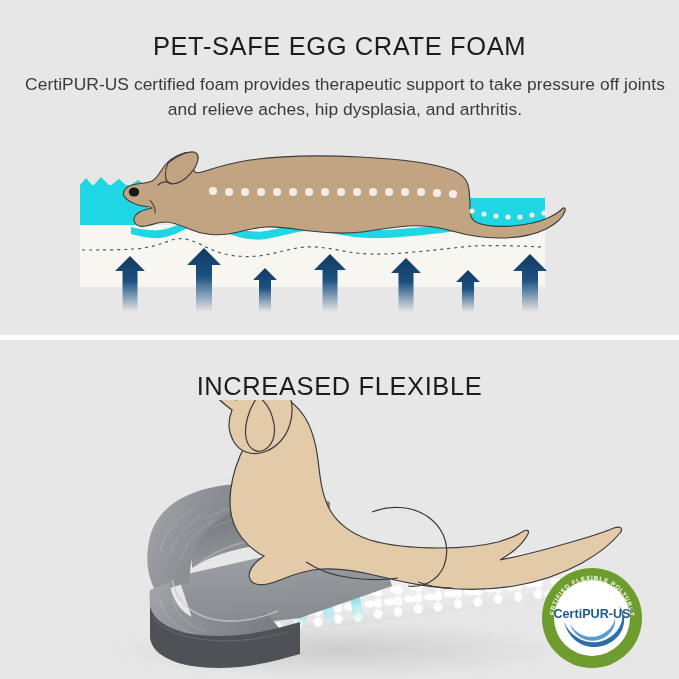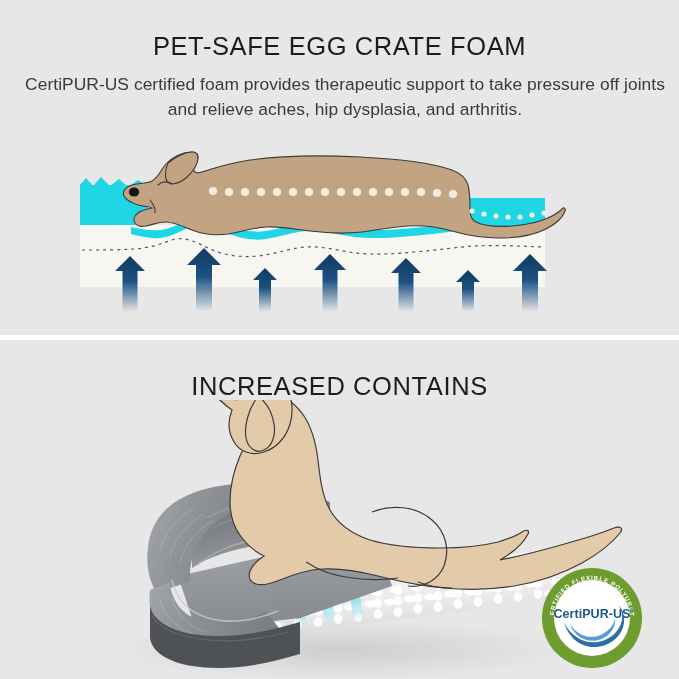--- a/index.html
+++ b/index.html
@@ -221,7 +221,7 @@
 
   <div id="section-bottom">
 
-    <div class="headline" id="headline-bottom">INCREASED CONTAINS</div>
+    <div class="headline" id="headline-bottom">INCREASED FLEXIBLE</div>
 
     <svg class="art" id="art-bottom" viewBox="0 0 679 279">
       <defs>

